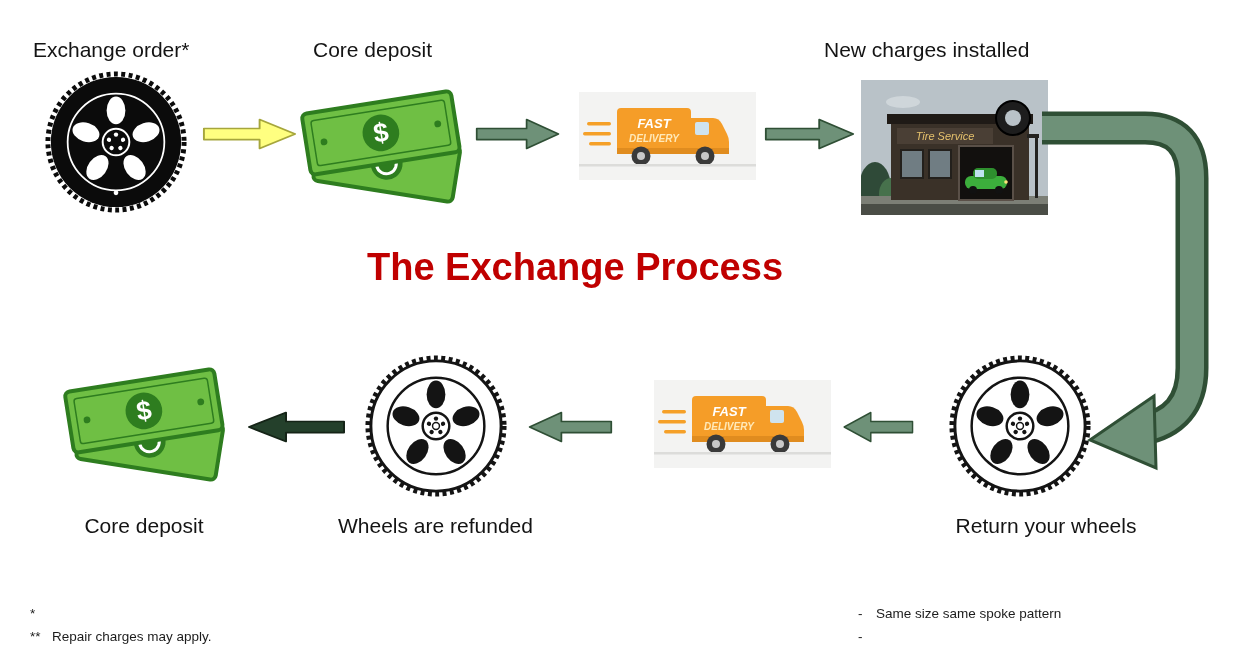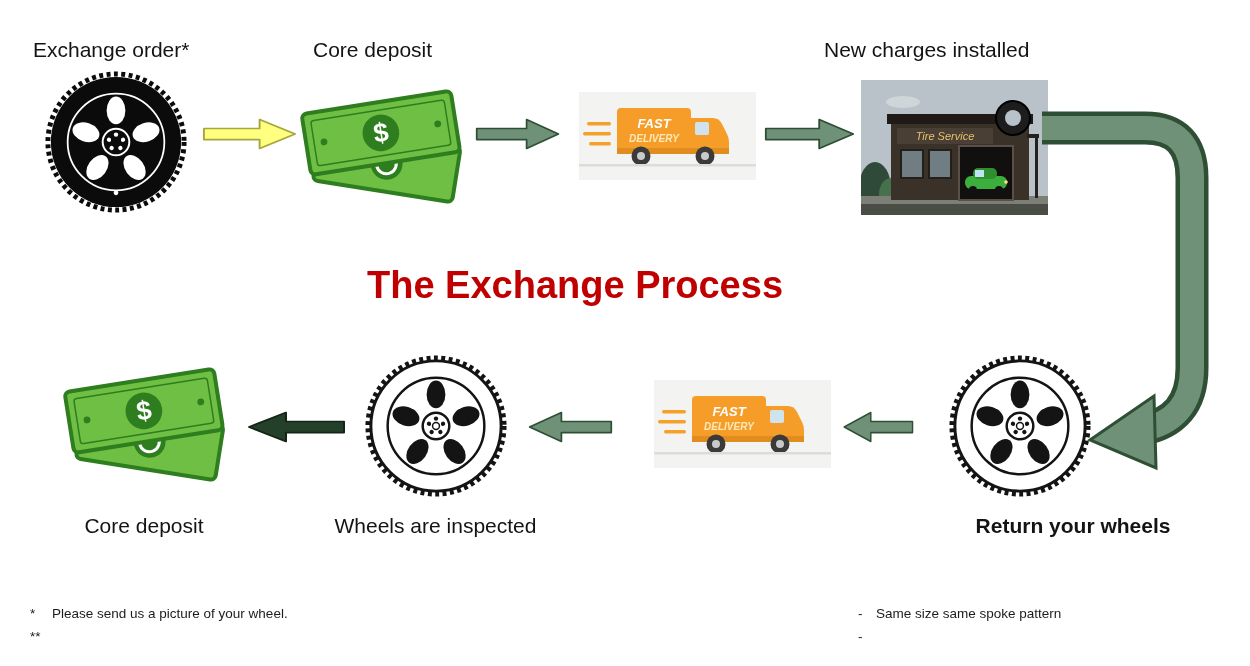--- a/index.html
+++ b/index.html
@@ -185,7 +185,7 @@
     <polygon class="curve-head" points="50,334 114,290 116,362"></polygon>
   </svg>
 
-  <div class="abs title" style="left:320px;top:256px;width:510px;">The Exchange Process</div>
+  <div class="abs title" style="left:320px;top:238px;width:510px;">The Exchange Process</div>
 
   <svg class="abs" style="left:56px;top:344px;width:180px;height:134px;" viewBox="0 0 180 135">
       <use href="#sym-cash"></use>

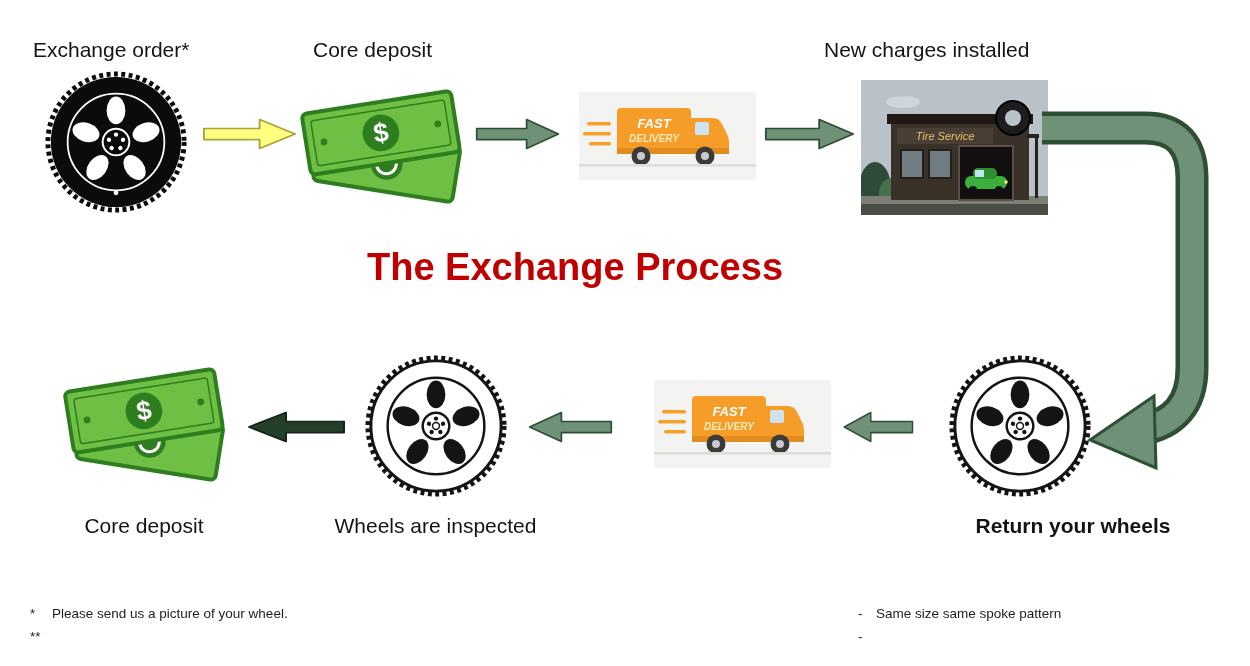--- a/index.html
+++ b/index.html
@@ -203,7 +203,7 @@
       <use href="#sym-wheel-white"></use>
     </svg>
 
-  <div class="abs step-label centered" style="left:303px;top:506px;width:265px;">Wheels are inspected</div>
+  <div class="abs step-label centered" style="left:303px;top:506px;width:265px;">Wheels are refunded</div>
 
   <svg class="abs arrow-green flip" style="left:527px;top:402px;width:86px;height:34px;" viewBox="0 0 100 40" preserveAspectRatio="none">
       <use href="#sym-arrow"></use>

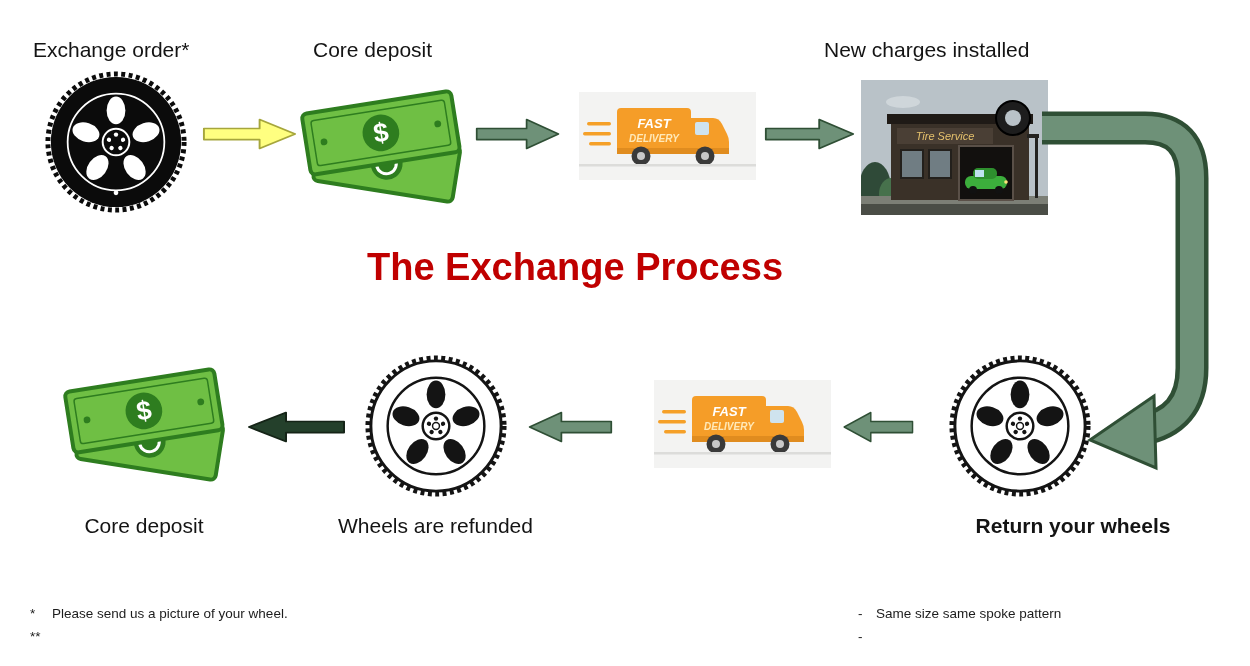--- a/index.html
+++ b/index.html
@@ -221,7 +221,7 @@
       <use href="#sym-wheel-white"></use>
     </svg>
 
-  <div class="abs step-label centered" style="left:957px;top:506px;width:232px;font-weight:bold;">Return your wheels</div>
+  <div class="abs step-label centered" style="left:930px;top:506px;width:232px;">Return your wheels</div>
 
   <div class="abs footnotes" style="left:30px;top:594px;width:420px;">
     <div class="footnote-line">

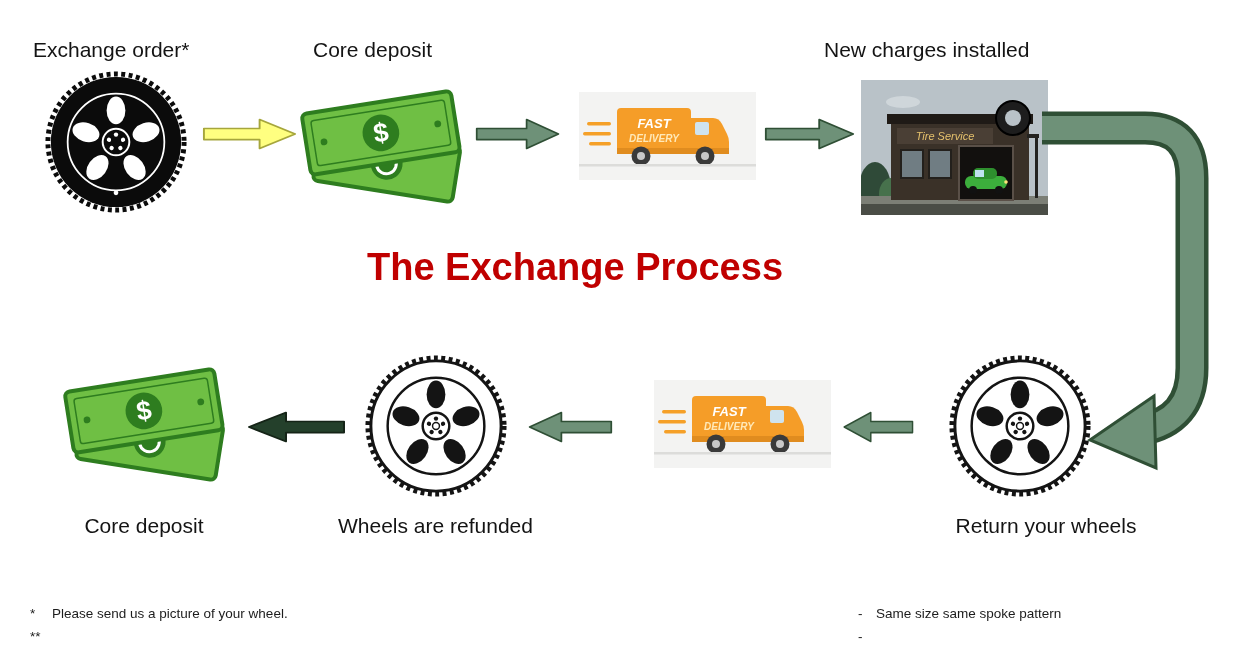--- a/index.html
+++ b/index.html
@@ -226,7 +226,6 @@
   <div class="abs footnotes" style="left:30px;top:594px;width:420px;">
     <div class="footnote-line">
       <span class="fn-marker-l">*</span>
-      <span>Please send us a picture of your wheel.</span>
     </div>
     <div class="footnote-line">
       <span class="fn-marker-l">**</span>

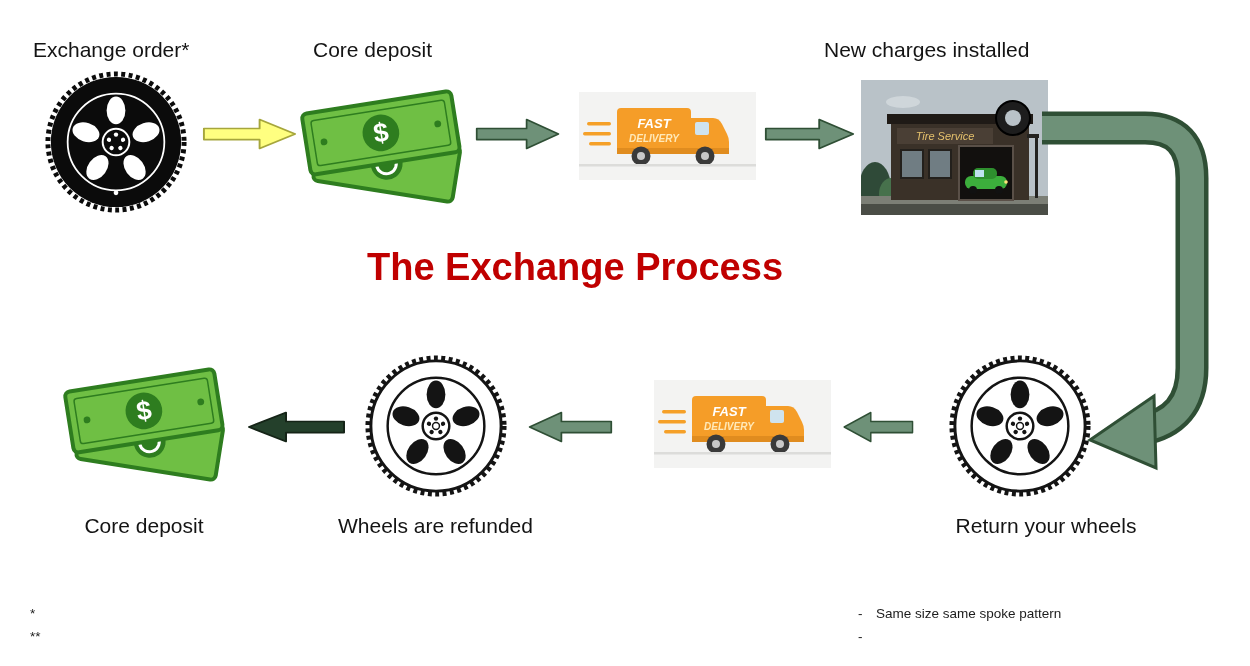--- a/index.html
+++ b/index.html
@@ -229,6 +229,7 @@
     </div>
     <div class="footnote-line">
       <span class="fn-marker-l">**</span>
+      <span>Repair charges may apply.</span>
     </div>
   </div>
 

